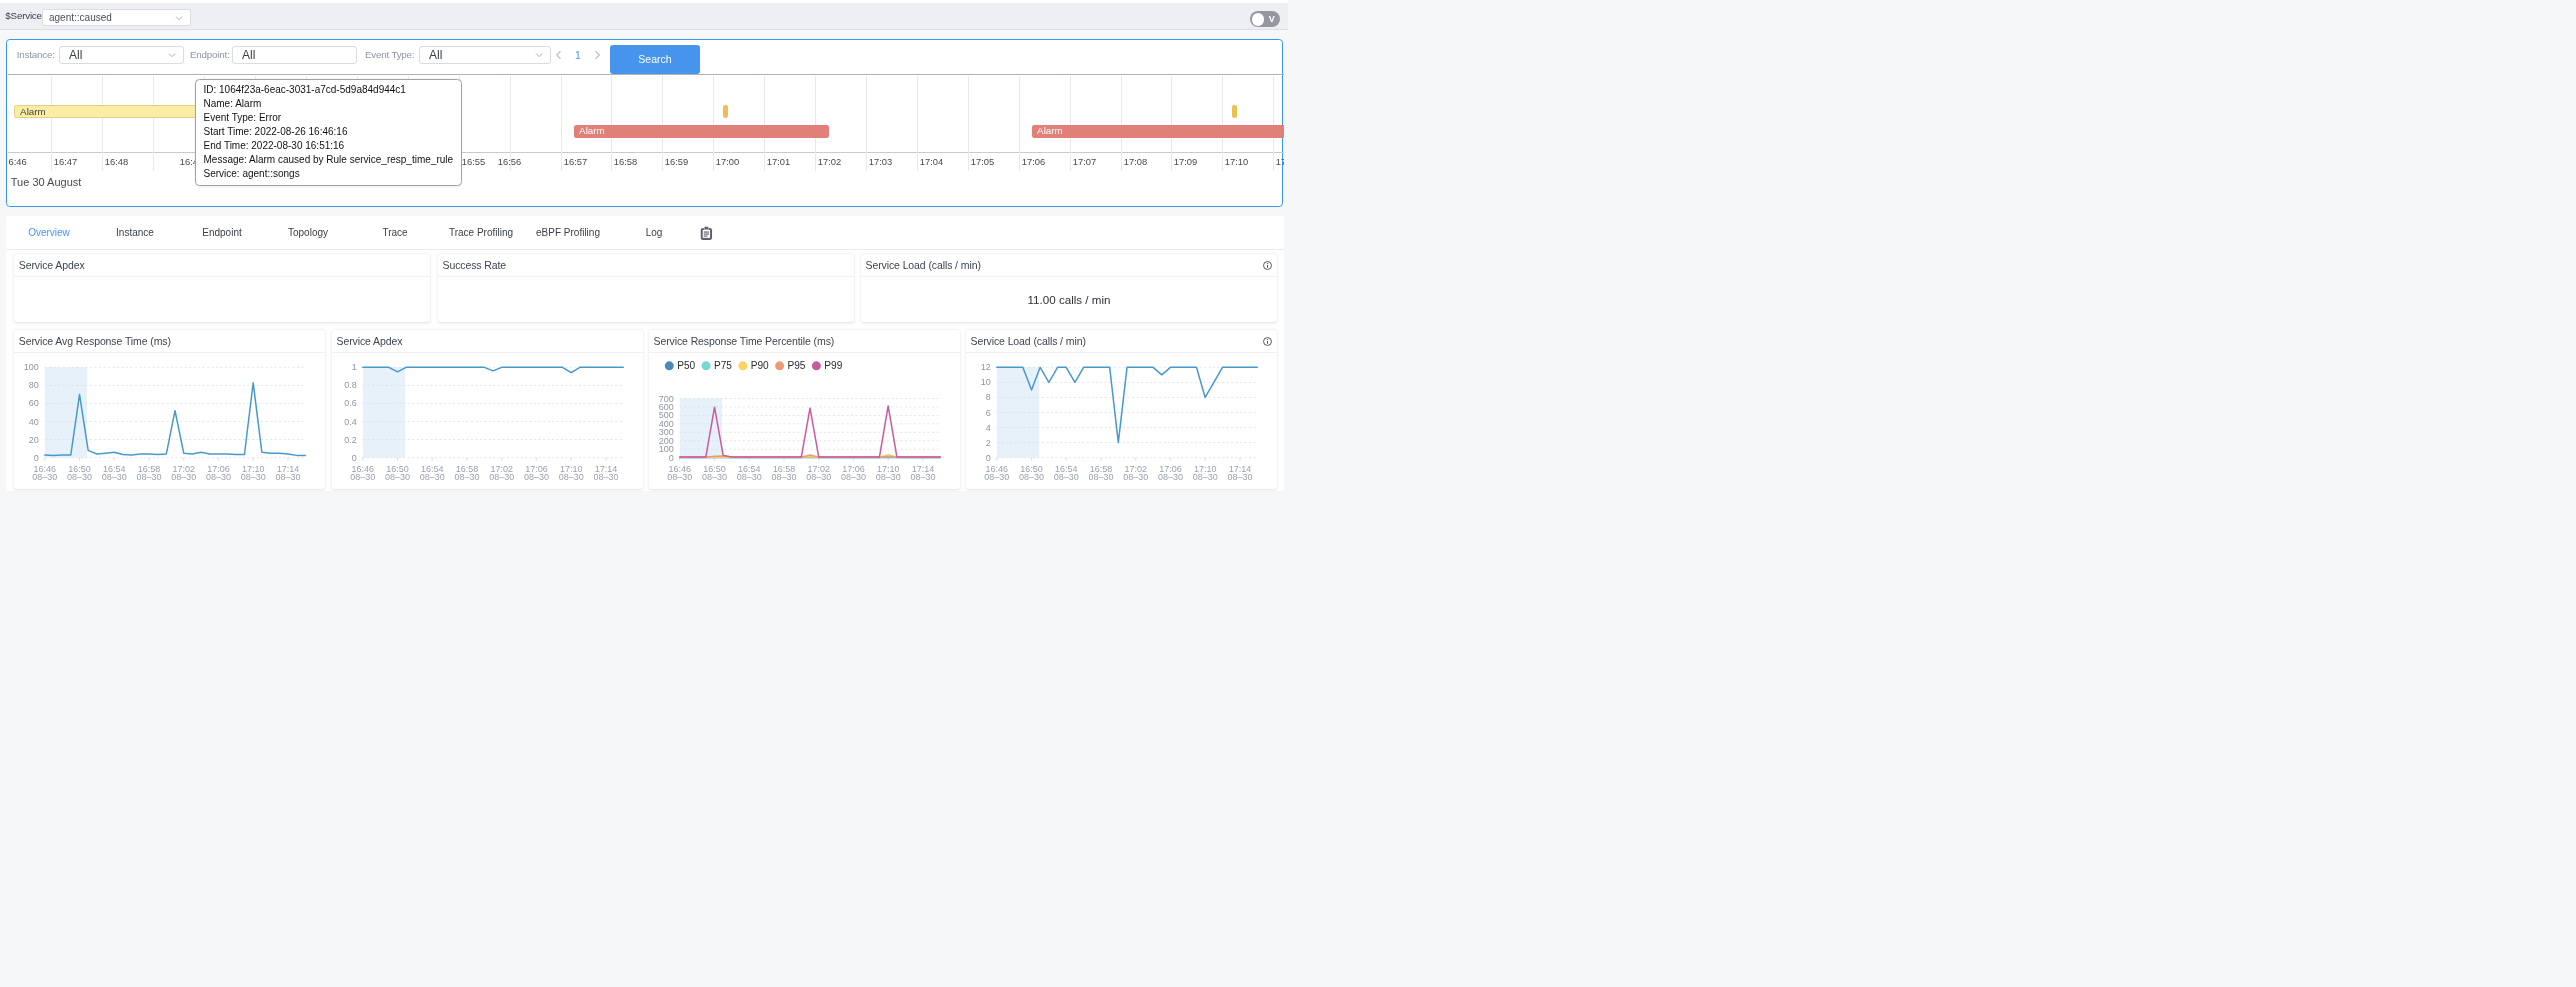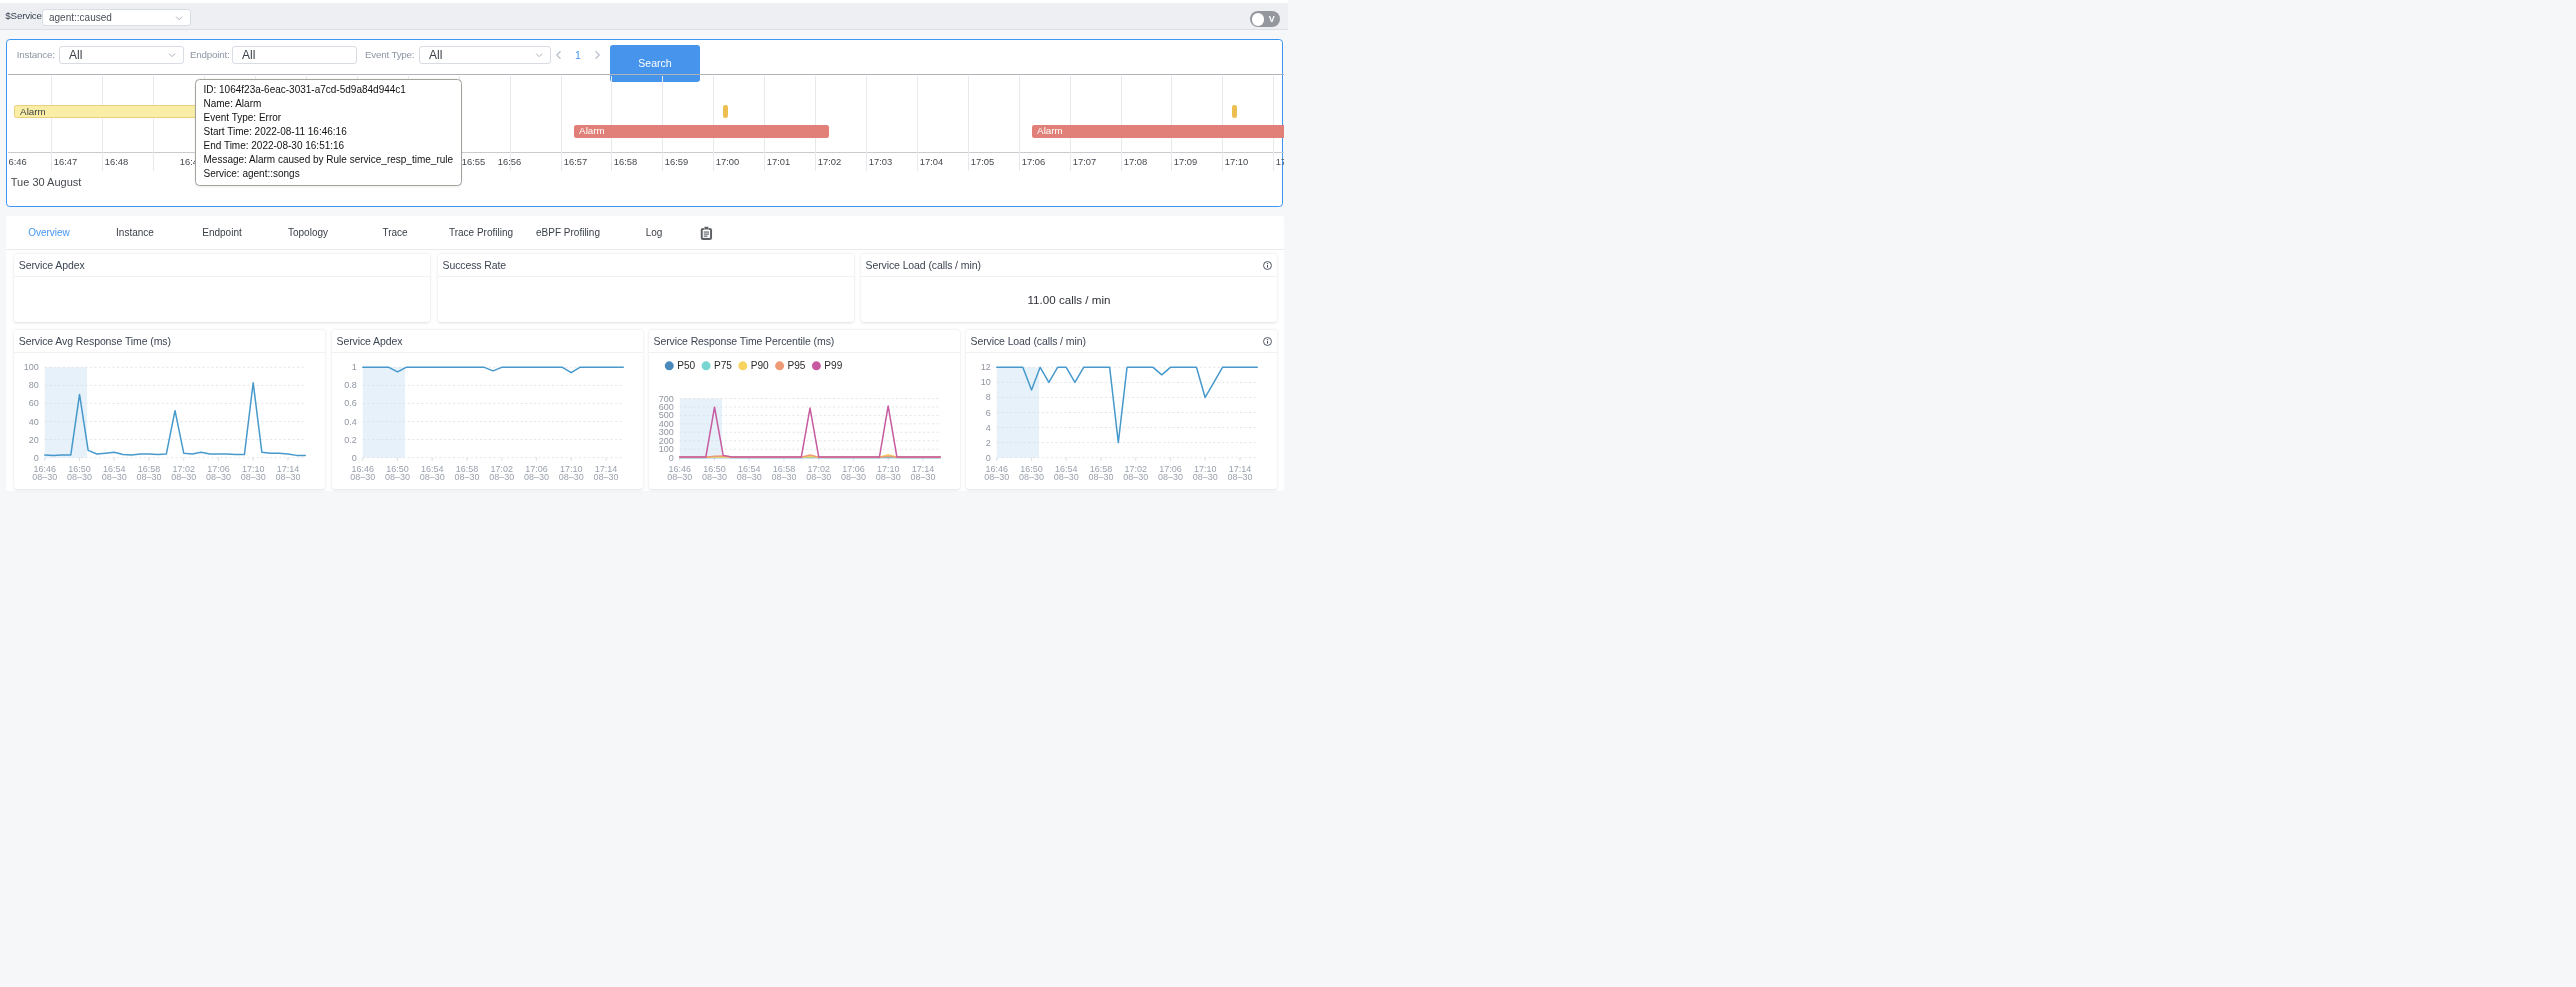--- a/index.html
+++ b/index.html
@@ -39,7 +39,7 @@
 .pag-prev { position:absolute; left:543px; top:6px; width:18px; height:18px; }
 .pag-num  { position:absolute; left:562px; top:6px; width:18px; height:18px; line-height:18px; text-align:center; font-size:10.5px; color:#4796ea; }
 .pag-next { position:absolute; left:581px; top:6px; width:18px; height:18px; }
-.search-btn { position:absolute; left:603px; top:5.3px; width:90px; height:37px; background:#4694eb; border:none; border-radius:3px;
+.search-btn { position:absolute; left:603px; top:5.3px; width:90px; height:29px; background:#4694eb; border:none; border-radius:3px;
   color:#fff; font-size:10.5px; font-family:inherit; text-align:center; line-height:19px; }
 
 .timeline { position:absolute; left:0.8px; top:34px; width:1276px; height:116px; overflow:hidden; border-top:0.8px solid #b0b3b8; }

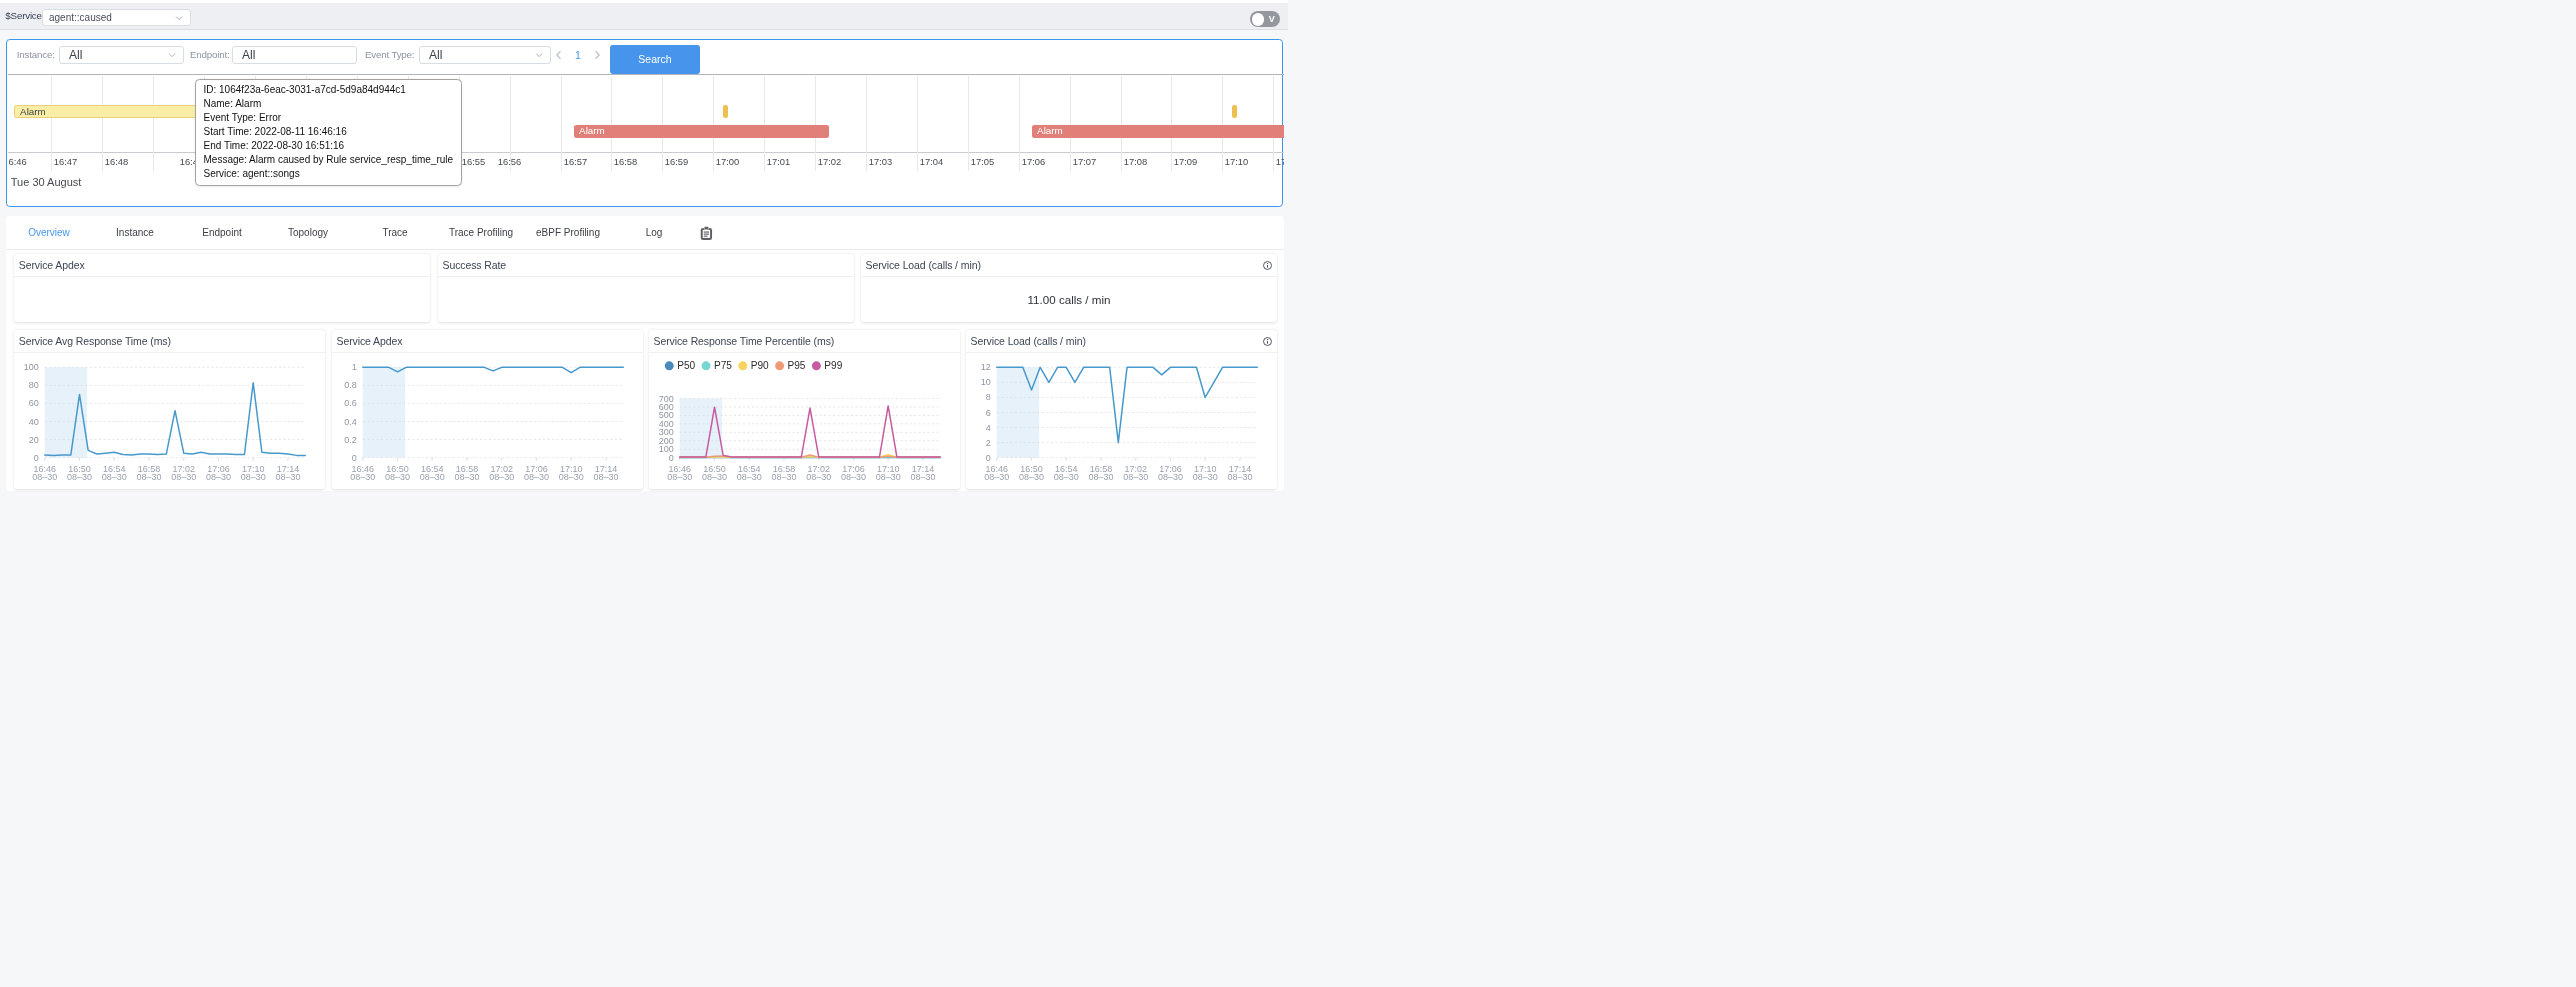--- a/index.html
+++ b/index.html
@@ -190,7 +190,7 @@
     <div>ID: 1064f23a-6eac-3031-a7cd-5d9a84d944c1</div>
     <div>Name: Alarm</div>
     <div>Event Type: Error</div>
-    <div>Start Time: 2022-08-11 16:46:16</div>
+    <div>Start Time: 2022-08-26 16:46:16</div>
     <div>End Time: 2022-08-30 16:51:16</div>
     <div>Message: Alarm caused by Rule service_resp_time_rule</div>
     <div>Service: agent::songs</div>

